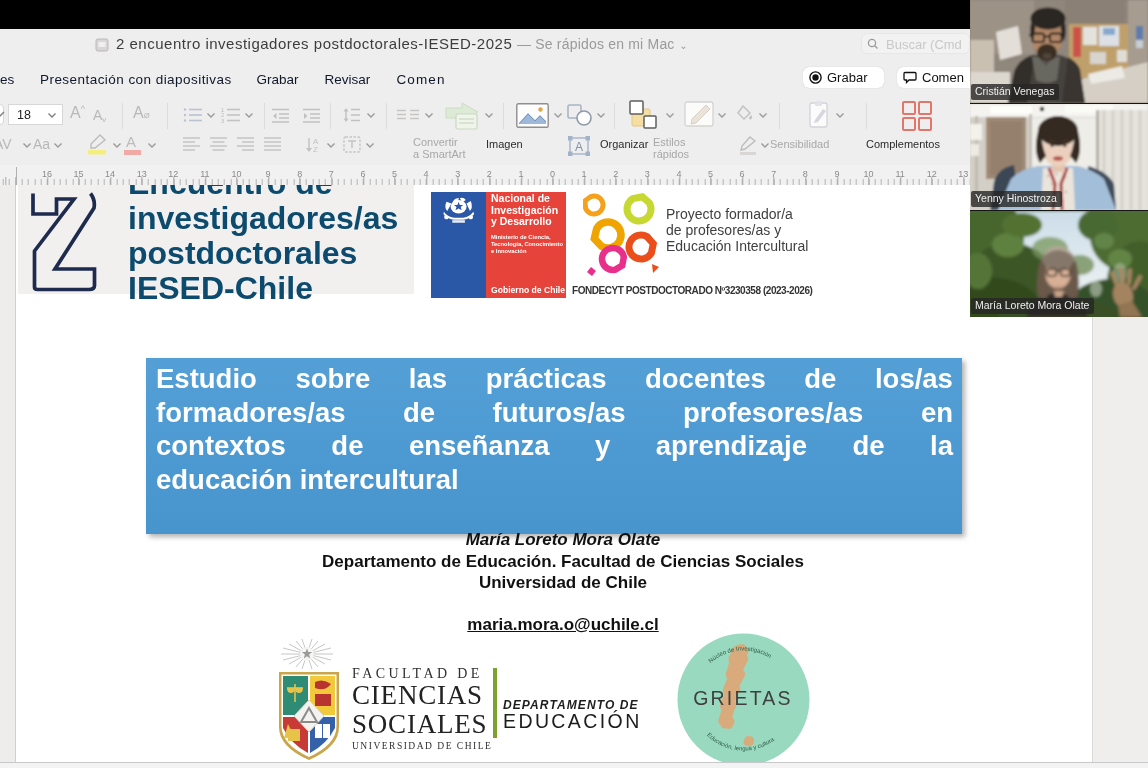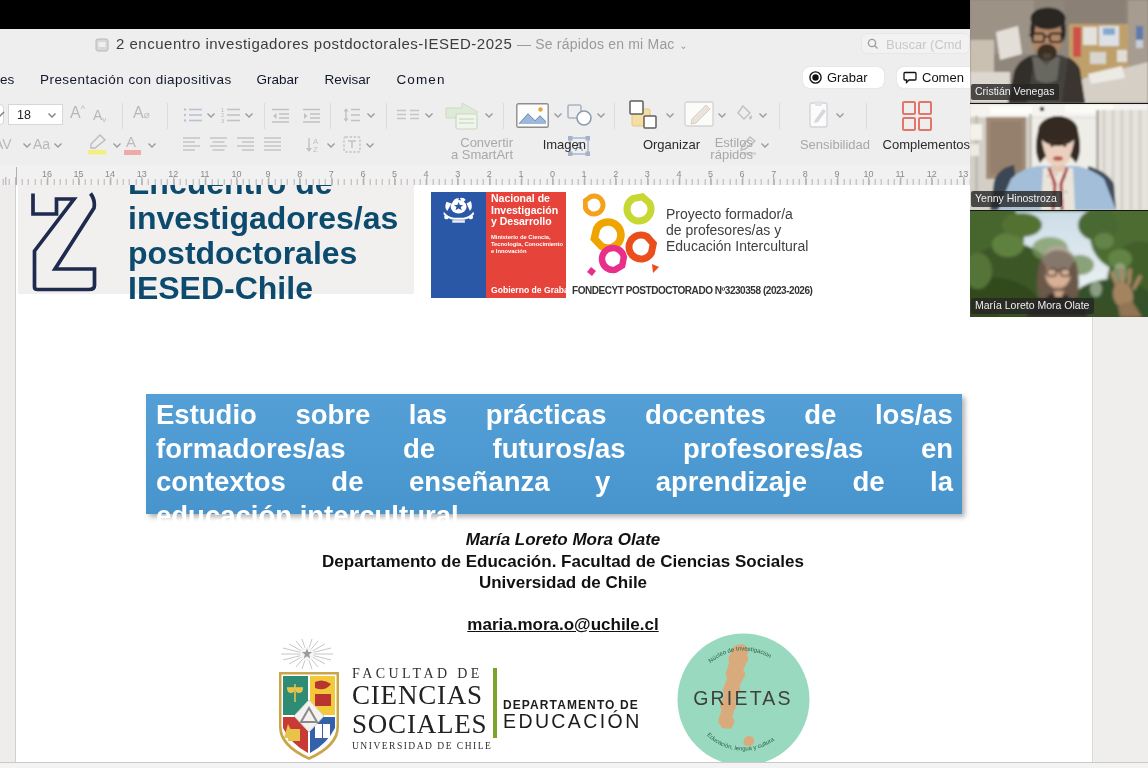--- a/index.html
+++ b/index.html
@@ -17,7 +17,7 @@
   .tab { position:absolute; top:0; font-size:13.5px; color:#0f172a; white-space:nowrap; }
   .mi { position:absolute; color:#b9b8b8; }
   .divider { position:absolute; width:1px; height:26px; top:74px; background:#dddbdb; }
-  .lbl { position:absolute; font-size:13px; color:#a9a8a8; text-align:right; line-height:11.5px; white-space:nowrap; }
+  .lbl { position:absolute; font-size:11px; color:#a9a8a8; text-align:left; line-height:11.5px; white-space:nowrap; }
   .lbl.on { color:#2b2b2b; }
 
   

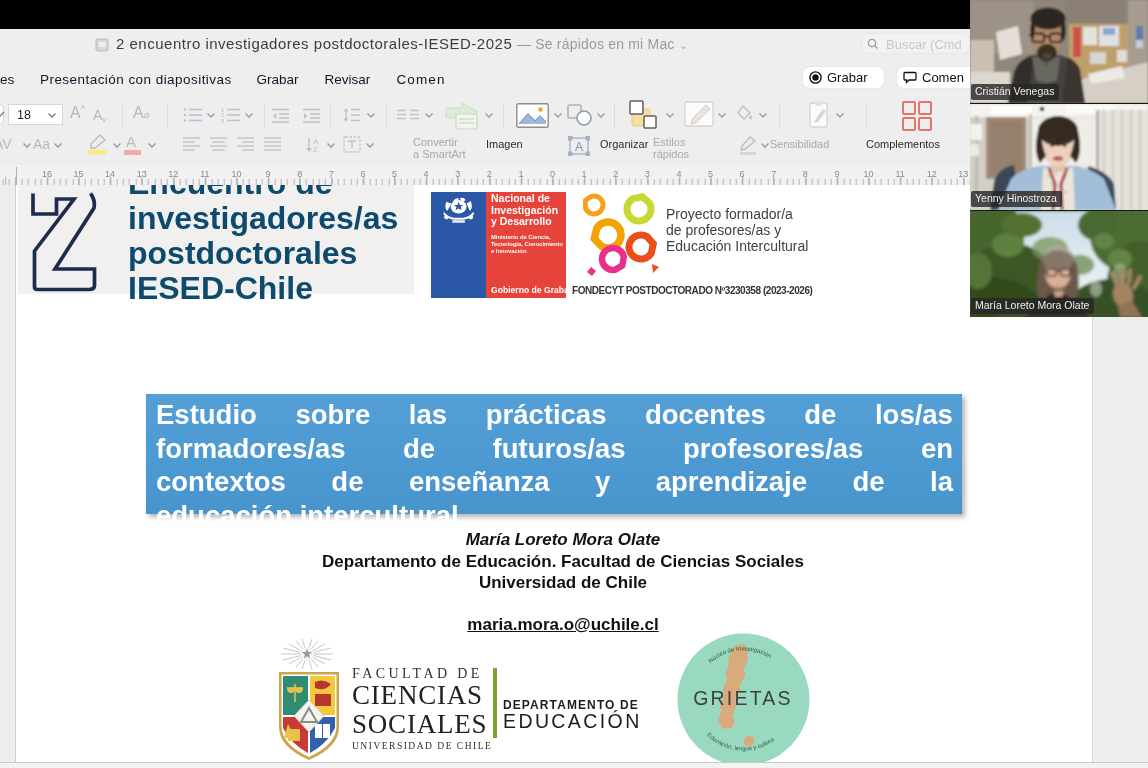--- a/index.html
+++ b/index.html
@@ -423,7 +423,7 @@
     <div class="abs" id="anidred">
       <div style="position:absolute; left:5px; top:1px; font-size:10.5px; font-weight:bold; line-height:11.5px;">Nacional de<br>Investigación<br>y Desarrollo</div>
       <div style="position:absolute; left:5px; top:42px; font-size:5.8px; font-weight:bold; line-height:7px;">Ministerio de Ciencia,<br>Tecnología, Conocimiento<br>e Innovación</div>
-      <div style="position:absolute; left:5px; top:93px; font-size:8.6px; font-weight:bold; white-space:nowrap;">Gobierno de Grabar</div>
+      <div style="position:absolute; left:5px; top:93px; font-size:8.6px; font-weight:bold; white-space:nowrap;">Gobierno de Chile</div>
     </div>
 
     <div class="abs" id="gdlogo" style="left:583px; top:2px; width:82px; height:92px;">

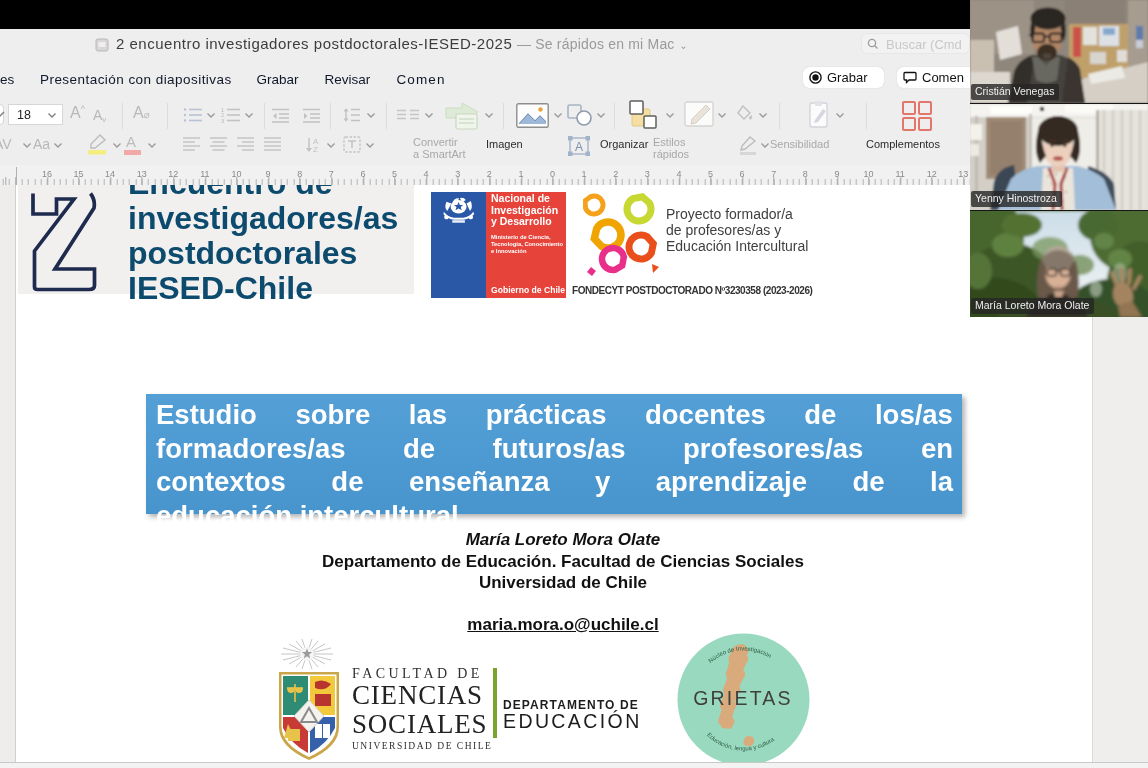--- a/index.html
+++ b/index.html
@@ -31,7 +31,7 @@
   #gdtext { left:666px; top:21px; font-size:14px; line-height:16.1px; color:#3f3f3f; }
   #fondecyt { left:572px; top:100px; font-size:10px; font-weight:bold; color:#333; letter-spacing:-0.45px; white-space:nowrap; }
 
-  #bluebox { left:146px; top:173px; width:816px; height:120px; background:linear-gradient(180deg,#539fd6,#4894cd); box-shadow:3px 3px 5px rgba(0,0,0,0.3); color:#fff; font-weight:bold; font-size:27.5px;margin-top:36px; }
+  #bluebox { left:146px; top:173px; width:816px; height:176px; background:linear-gradient(180deg,#539fd6,#4894cd); box-shadow:3px 3px 5px rgba(0,0,0,0.3); color:#fff; font-weight:bold; font-size:27.5px; }
   .bl { position:absolute; left:10px; right:9px; display:flex; justify-content:space-between; white-space:nowrap; }
 
   #authors { left:163px; top:344px; width:800px; text-align:center; font-weight:bold; font-size:17px; line-height:21.6px; color:#111; }

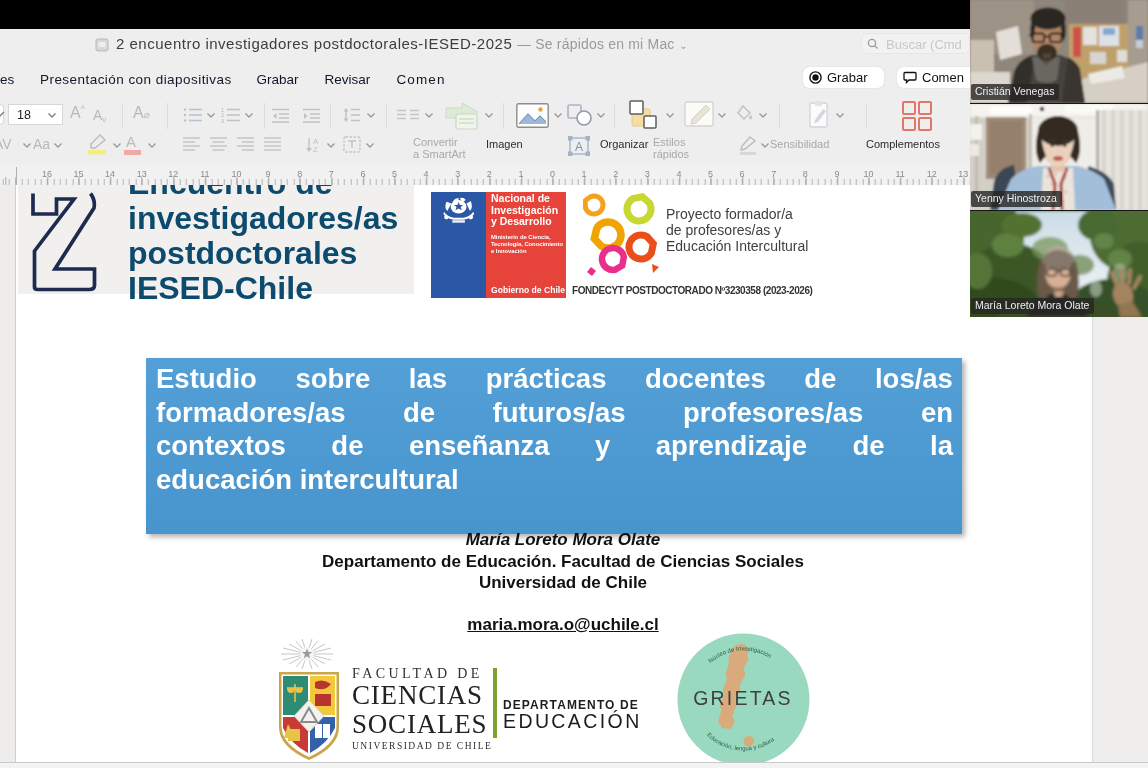--- a/index.html
+++ b/index.html
@@ -544,7 +544,7 @@
       <div class="serif" style="font-size:9.5px; letter-spacing:1.5px; color:#2f2f2f; margin-top:2px;">UNIVERSIDAD DE CHILE</div>
     </div>
     <div class="abs" style="left:493px; top:483px; width:3.5px; height:70px; background:#7ca32e;"></div>
-    <div class="abs" style="left:503px; top:513px; font-size:12px; letter-spacing:1.1px; color:#1d1d1d; font-weight:bold;">DEPARTAMENTO DE</div>
+    <div class="abs" style="left:503px; top:513px; font-size:12px; letter-spacing:1.1px; color:#1d1d1d; font-weight:bold;font-style:italic;">DEPARTAMENTO DE</div>
     <div class="abs" style="left:503px; top:525px; font-size:19.5px; letter-spacing:2.4px; color:#1d1d1d;">EDUCACIÓN</div>
     <div class="abs" id="grietas" style="left:677px; top:448px; width:133px; height:133px;">
       <svg width="133" height="133" viewBox="0 0 133 133">

